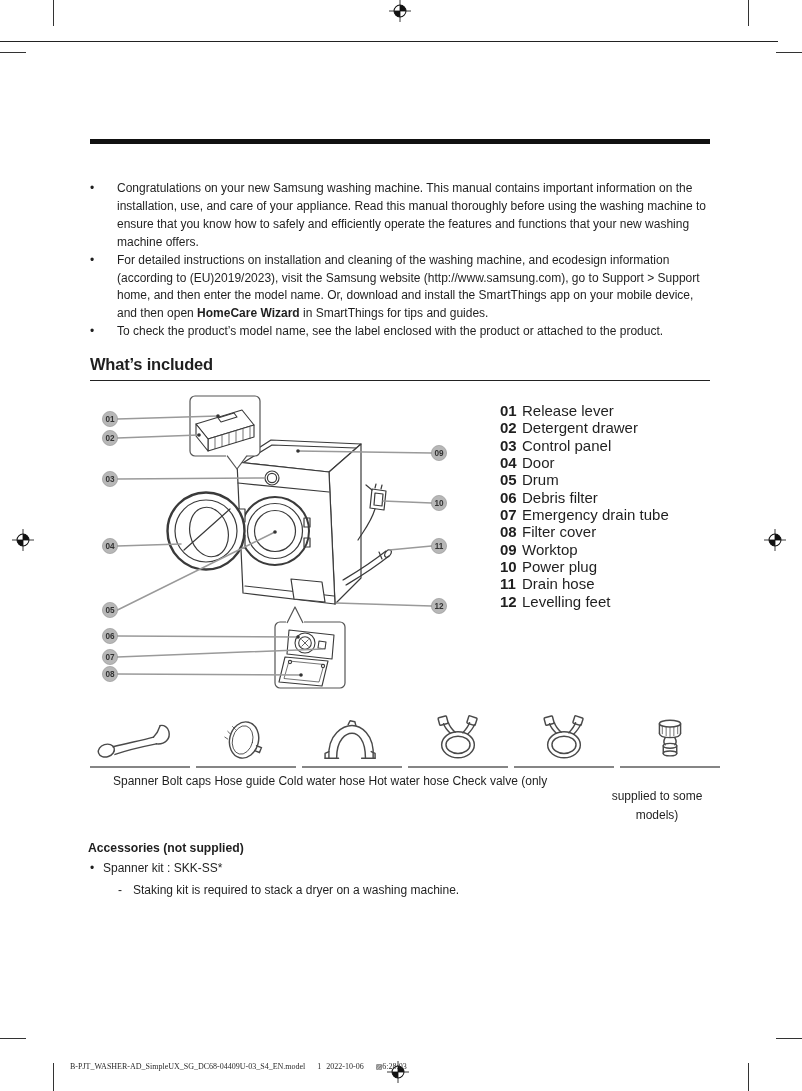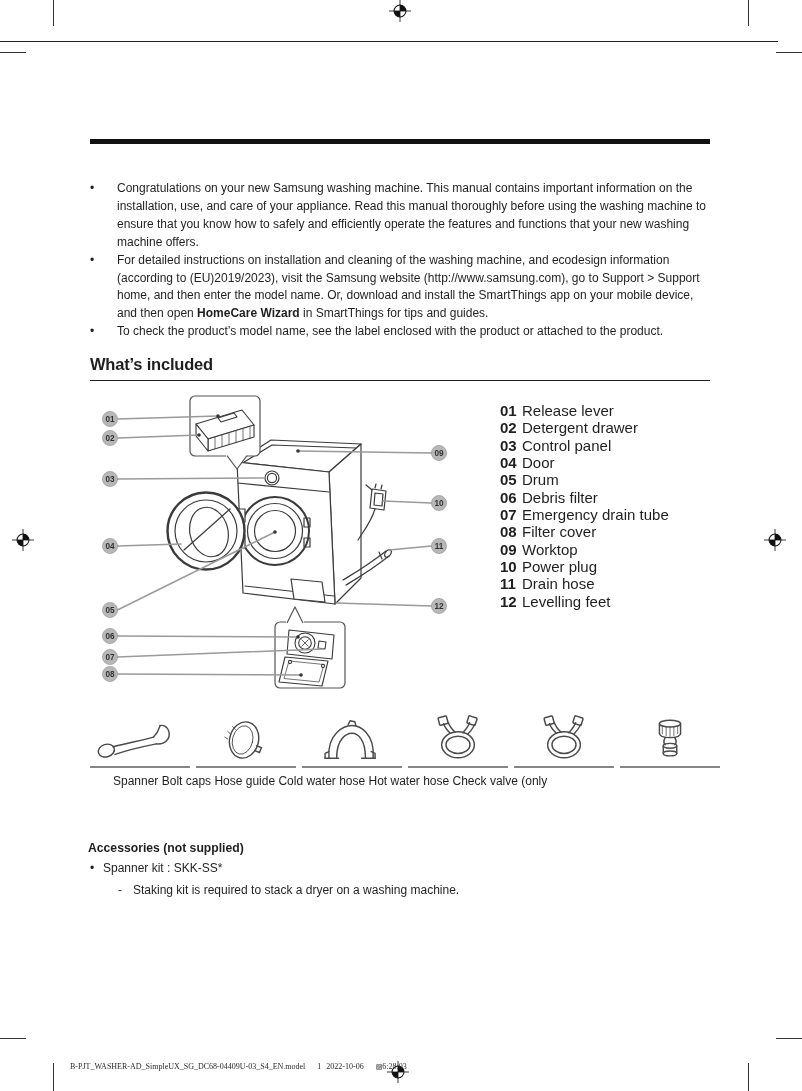--- a/index.html
+++ b/index.html
@@ -342,6 +342,10 @@
   </div>
 
   <div class="acc-caption">Spanner Bolt caps Hose guide Cold water hose Hot water hose Check valve (only</div>
+  <div class="acc-note">
+    <div>supplied to some</div>
+    <div>models)</div>
+  </div>
 
   <div class="ns-heading">Accessories (not supplied)</div>
   <div class="ns-bullet">

